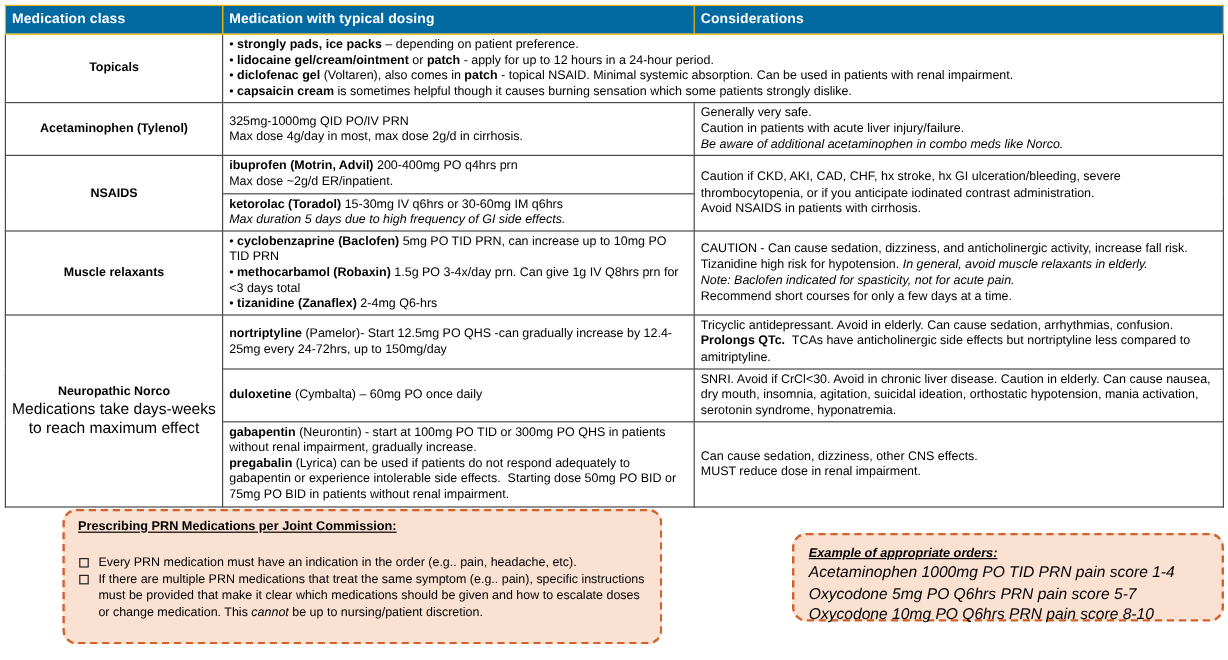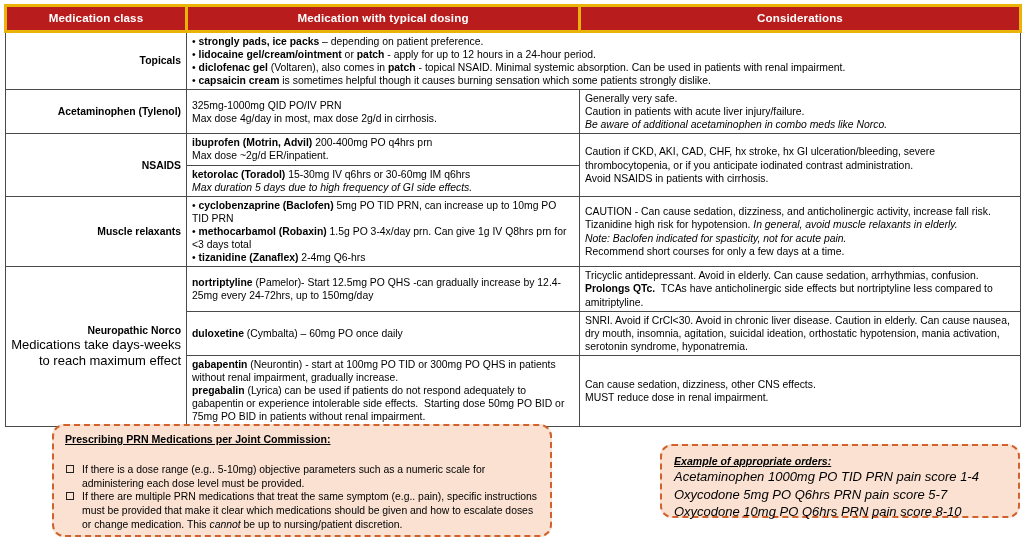--- a/index.html
+++ b/index.html
@@ -31,13 +31,13 @@
     line-height: 1.26;
   }
   .med-table thead th {
-    background: #b91c1c;
+    background: #0369a1;
     color: #ffffff;
     font-weight: bold;
-    text-align: center;
+    text-align: left;
     font-size: 11.6px;
     padding: 4px 5px;
-    border: 3px solid #eab308;
+    border: 1px solid #eab308;
     letter-spacing: .1px;
   }
   .col-class   { width: 181px; }

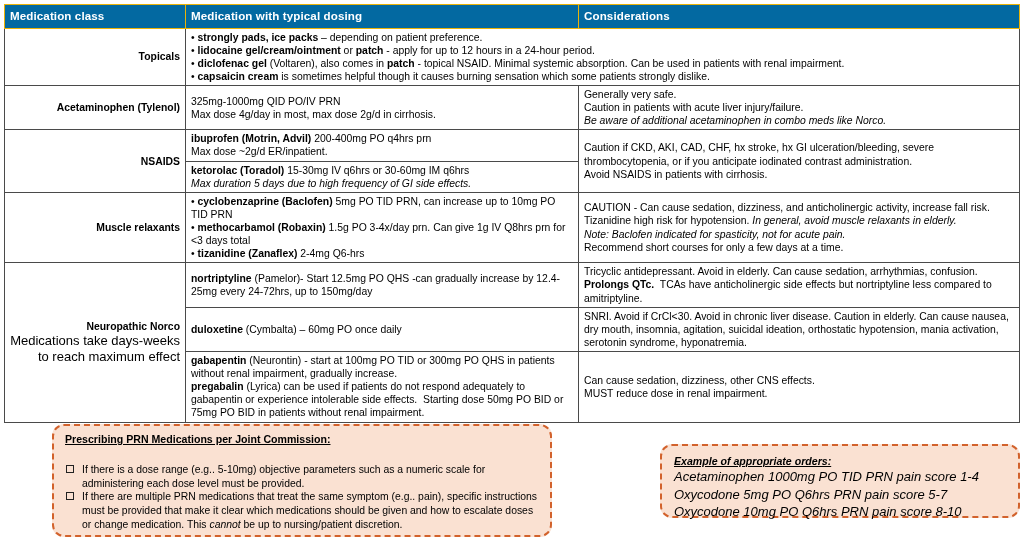--- a/index.html
+++ b/index.html
@@ -45,7 +45,7 @@
   .col-consid  { width: 441px; }
 
   .cls-cell {
-    text-align: right;
+    text-align: center;
     font-weight: bold;
     font-size: 11.3px;
     line-height: 1.3;

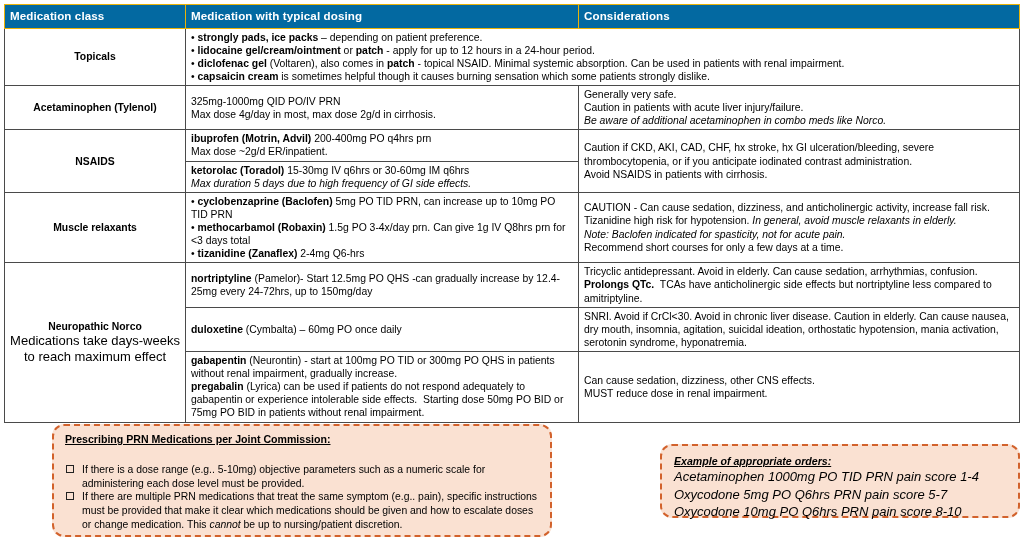--- a/index.html
+++ b/index.html
@@ -232,6 +232,10 @@
   <div class="callout callout-left">
     <span class="co-title">Prescribing PRN Medications per Joint Commission:</span>
     <ul class="co-list">
+      <li>
+        <span class="cbox"></span>
+        <span>Every PRN medication must have an indication in the order (e.g.. pain, headache, etc).</span>
+      </li>
       <li>
         <span class="cbox"></span>
         <span>If there is a dose range (e.g.. 5-10mg) objective parameters such as a numeric scale for administering each dose level must be provided.</span>

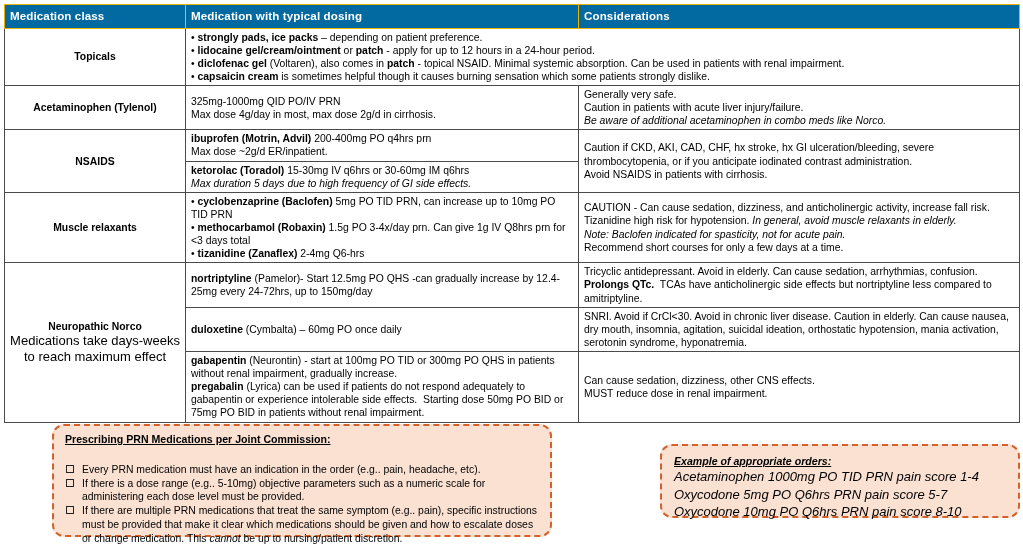--- a/index.html
+++ b/index.html
@@ -238,10 +238,6 @@
       </li>
       <li>
         <span class="cbox"></span>
-        <span>If there is a dose range (e.g.. 5-10mg) objective parameters such as a numeric scale for administering each dose level must be provided.</span>
-      </li>
-      <li>
-        <span class="cbox"></span>
         <span>If there are multiple PRN medications that treat the same symptom (e.g.. pain), specific instructions must be provided that make it clear which medications should be given and how to escalate doses or change medication. This <i>cannot</i> be up to nursing/patient discretion.</span>
       </li>
     </ul>

